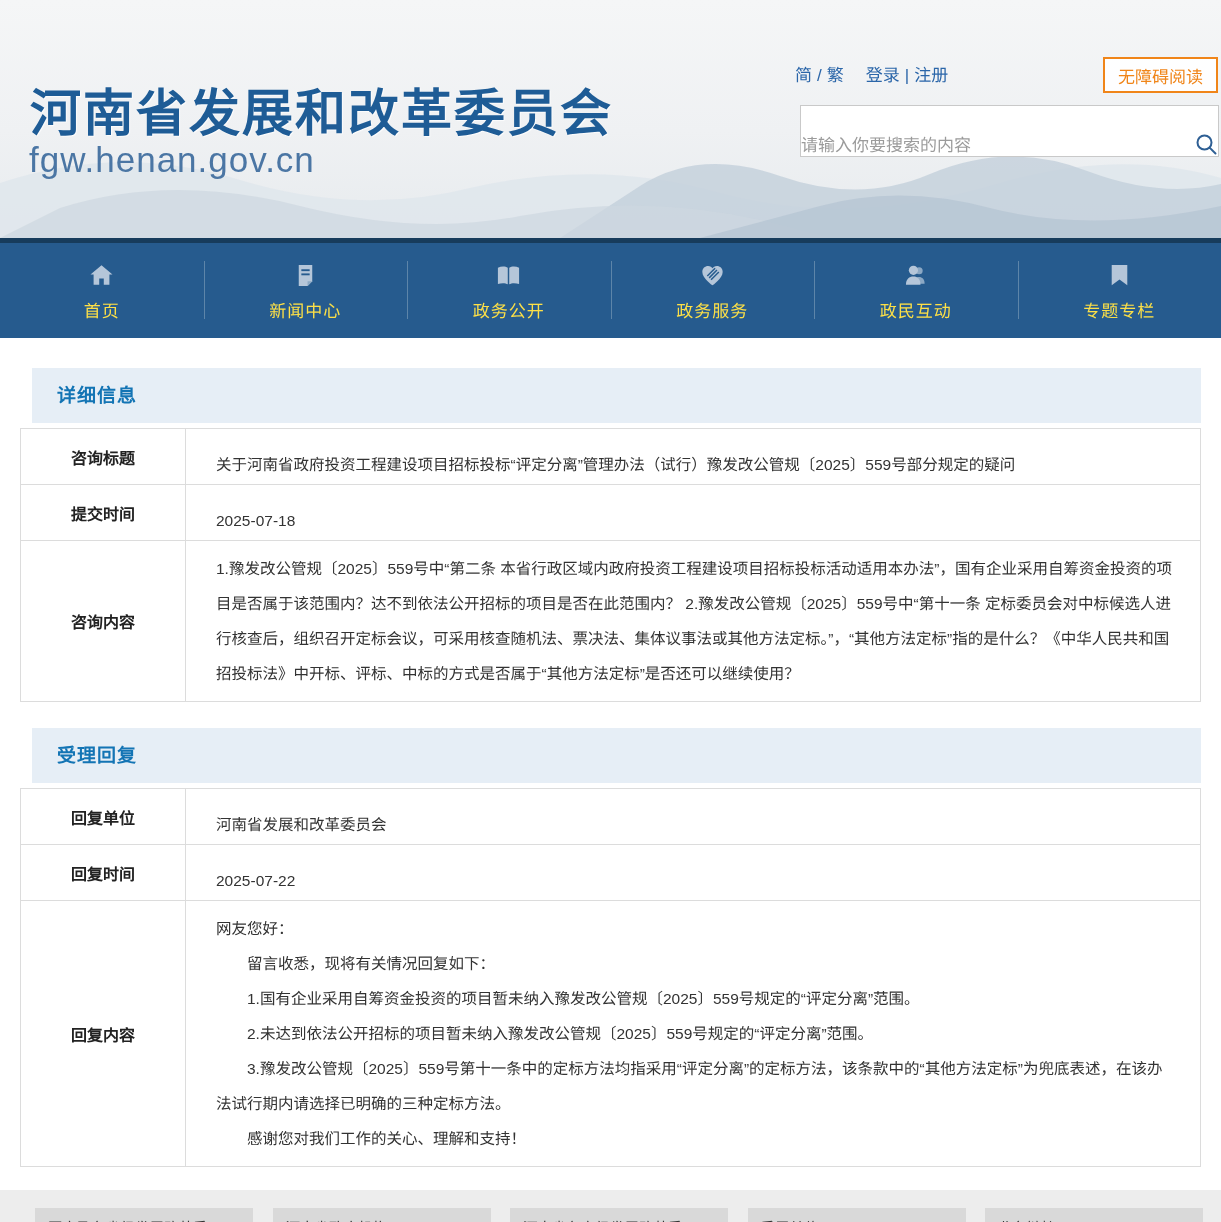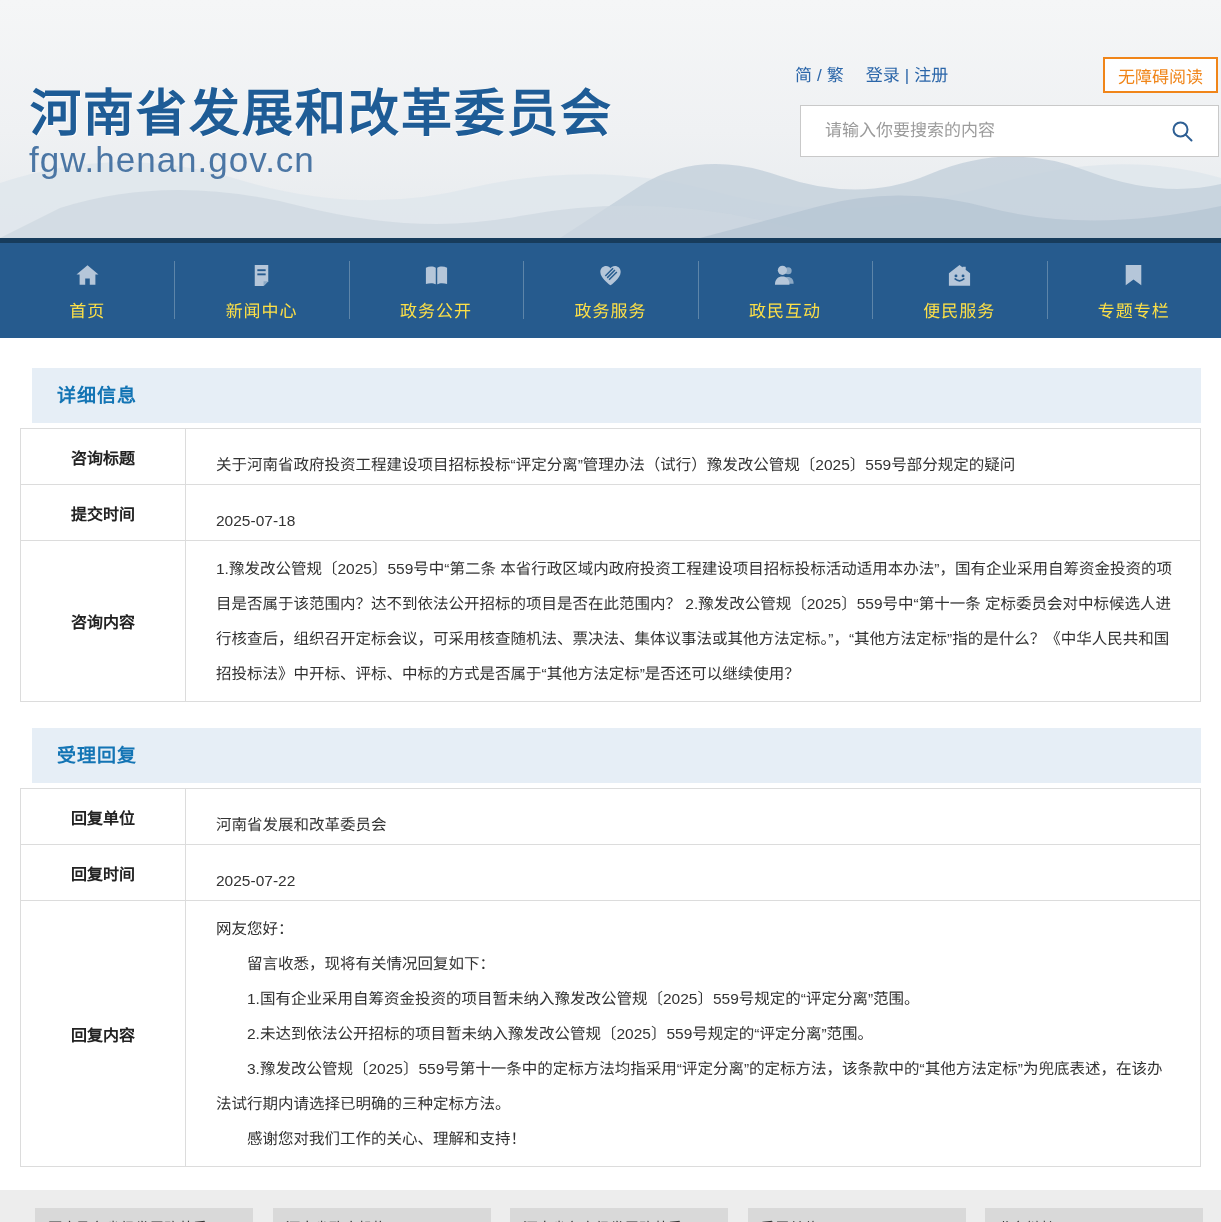--- a/index.html
+++ b/index.html
@@ -46,7 +46,7 @@
     position: absolute; left: 800px; top: 105px;
     width: 419px; height: 52px;
     background: #ffffff; border: 1px solid #c9c9c9;
-    display: flex; align-items: center; padding: 0 24px;
+    display: flex; align-items: flex-end; padding: 0 0;
   }
   .search-box input {
     flex: 1; border: none; outline: none; font-size: 17px; color: #333;

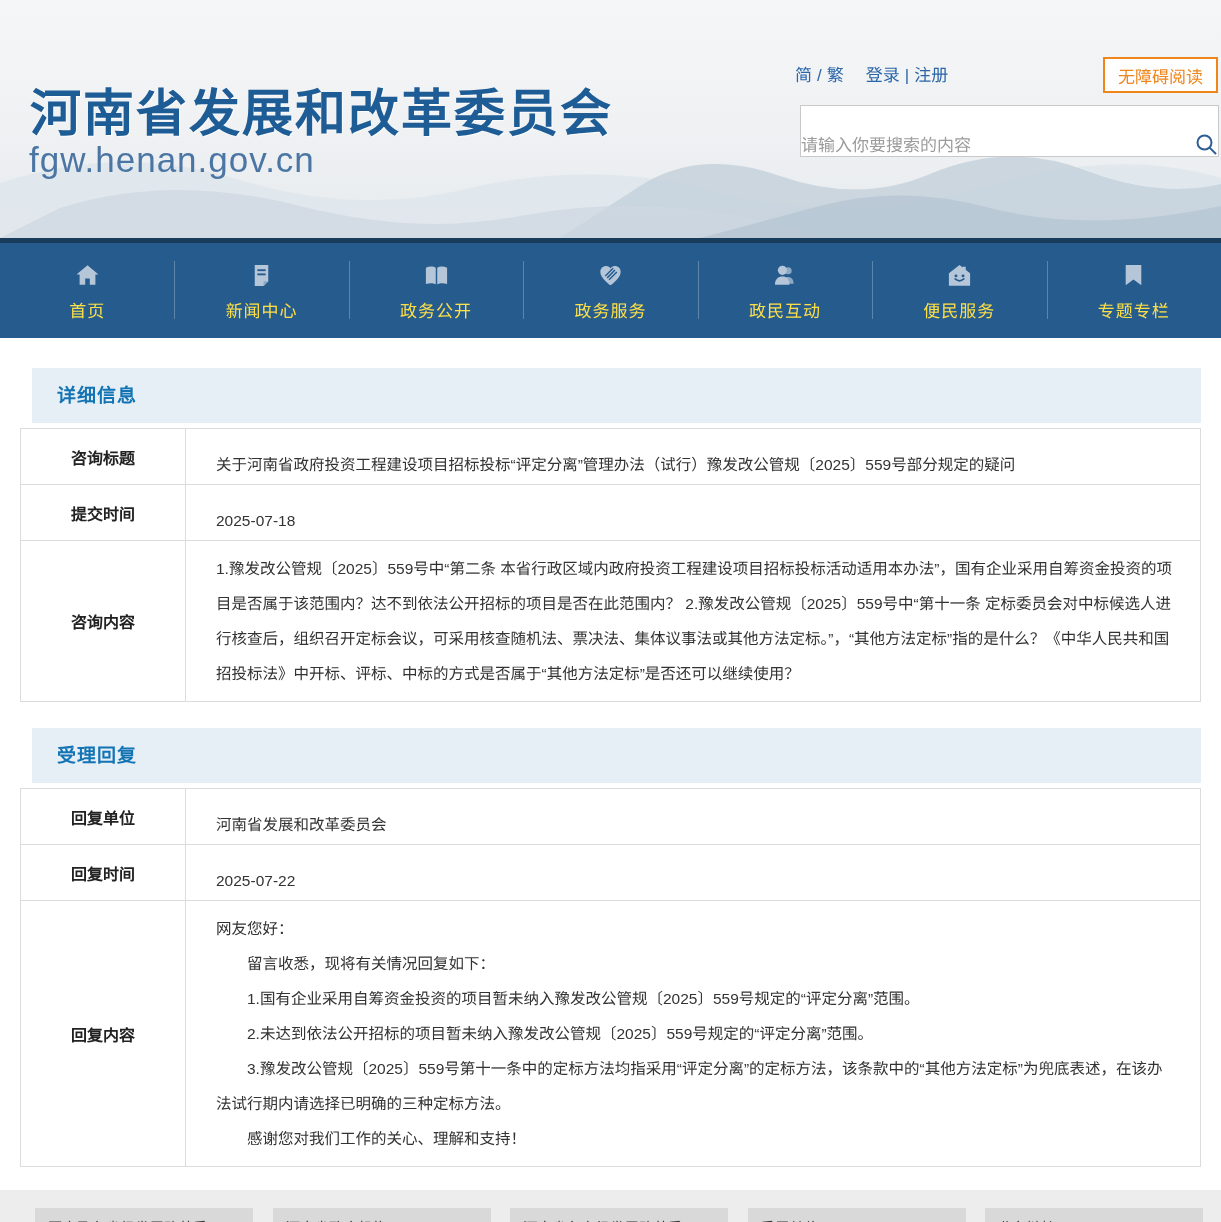--- a/index.html
+++ b/index.html
@@ -200,17 +200,6 @@
     <span class="nav-label">政民互动</span>
   </div>
 
-  <div class="nav-item">
-    <span class="nav-icon">
-      <svg viewBox="0 0 26 26">
-        <path d="M13 2.8 L23.2 10.8 V22.8 H2.8 V10.8 Z M16 4.5 h3 v4 h-3 Z" fill="#b5c6d9"></path>
-        <circle cx="9.6" cy="13.4" r="1.4" fill="#265b8e"></circle>
-        <circle cx="16.4" cy="13.4" r="1.4" fill="#265b8e"></circle>
-        <path d="M8.8 16.3 Q13 20 17.2 16.3" fill="none" stroke="#265b8e" stroke-width="1.6" stroke-linecap="round"></path>
-      </svg>
-    </span>
-    <span class="nav-label">便民服务</span>
-  </div>
 
   <div class="nav-item">
     <span class="nav-icon">

